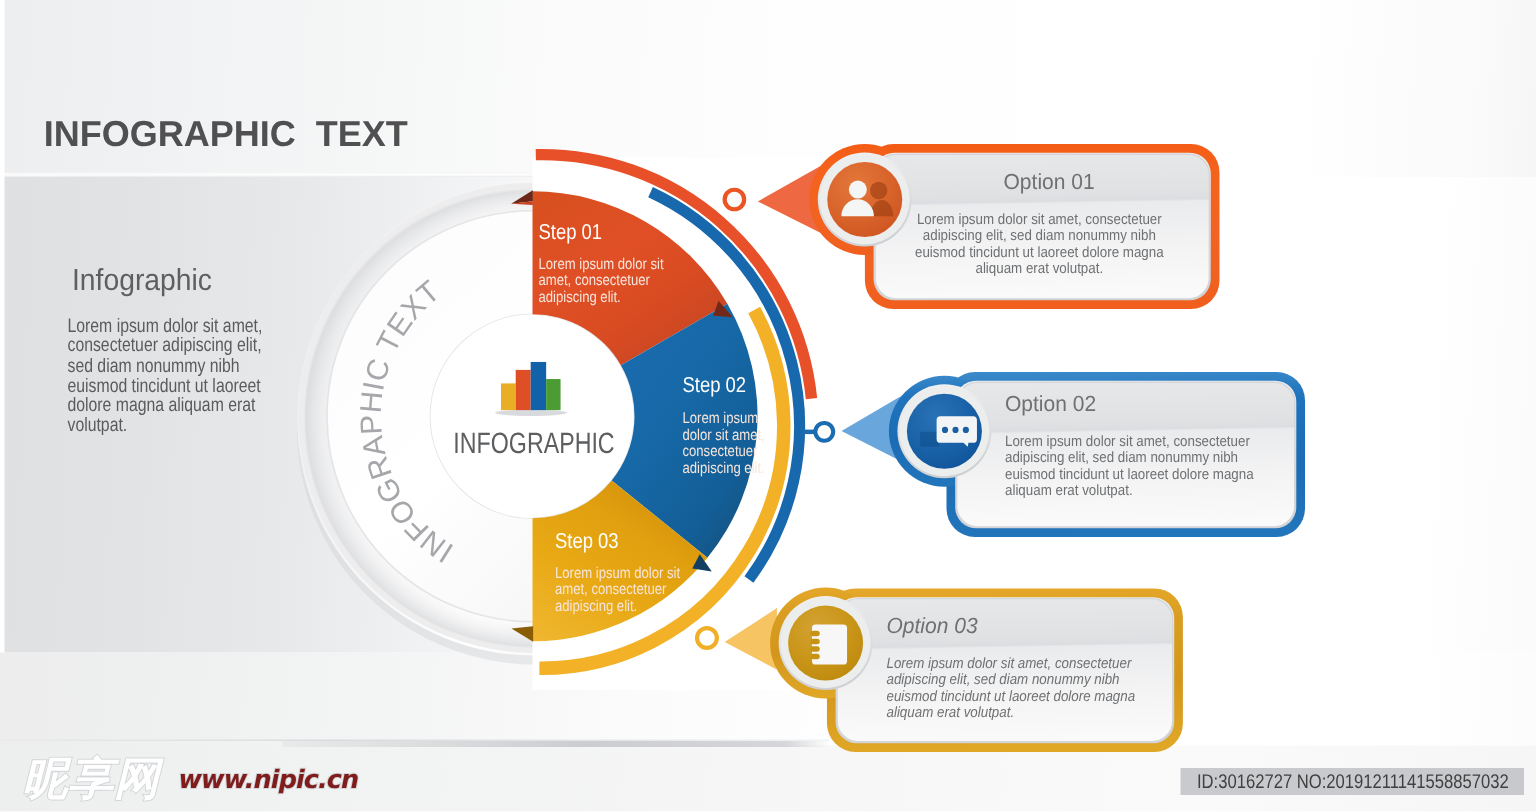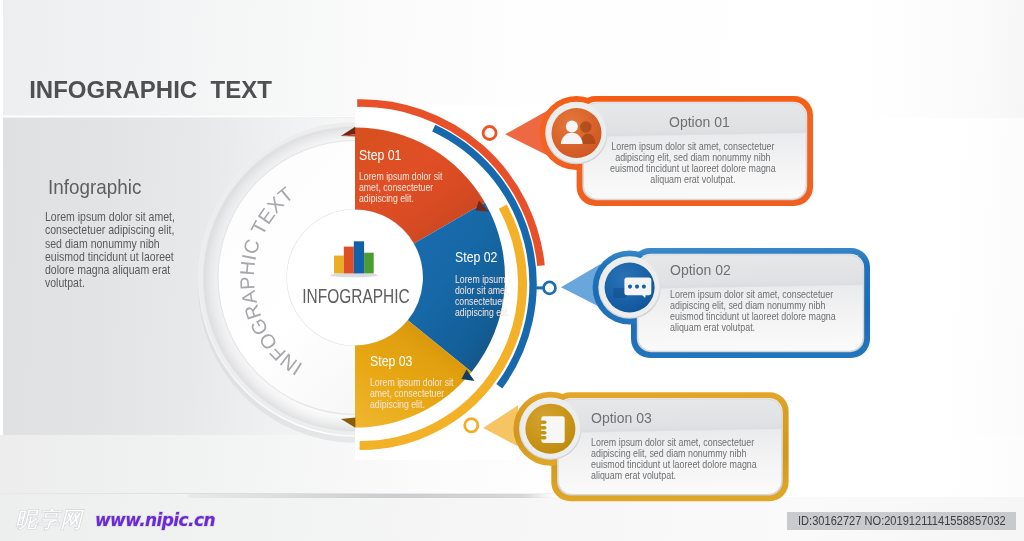--- a/index.html
+++ b/index.html
@@ -53,7 +53,7 @@
     transform:scaleX(0.89);transform-origin:0 0;}
   .o1{left:610px;top:113.5px;text-align:center;}
   .o2{left:670px;top:262px;}
-  .o3{left:590.8px;top:410px;}
+  .o3{left:590.8px;top:410px;font-style:italic;}
   .opt-b{margin-top:11px;}
 
   

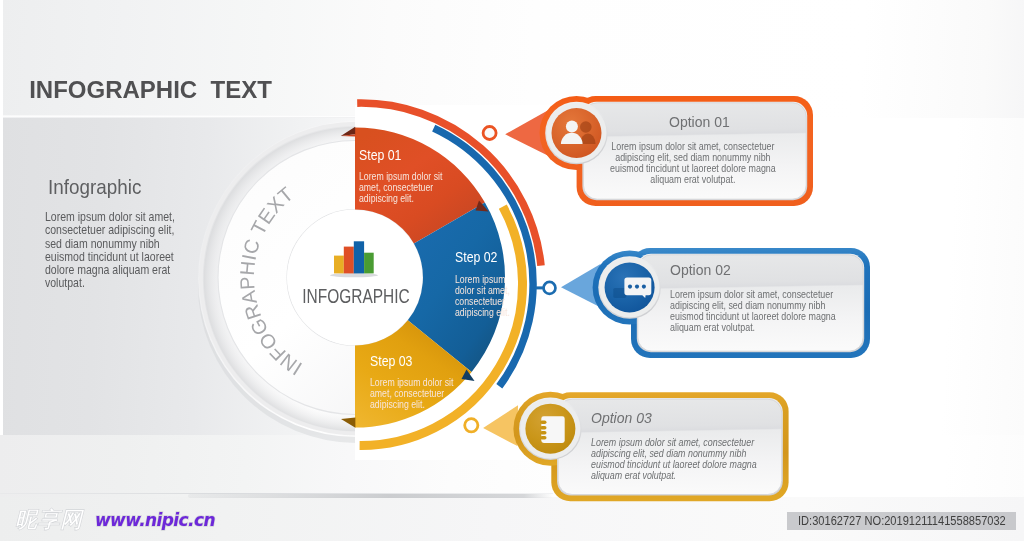--- a/index.html
+++ b/index.html
@@ -67,7 +67,7 @@
 
   
   #wm{left:15px;top:508px;white-space:nowrap;}
-  #wm-logo{display:inline-block;font-family:"DejaVu Sans",sans-serif;font-size:22px;font-weight:normal;
+  #wm-logo{display:inline-block;font-family:"DejaVu Sans",sans-serif;font-size:30px;font-weight:bold;
     font-style:italic;color:#ffffff;letter-spacing:0.5px;
     -webkit-text-stroke:1.3px #d3d5d8;paint-order:stroke fill;vertical-align:middle;line-height:24px;text-align:center;}
   #wm-site{display:inline-block;font-family:"DejaVu Sans",sans-serif;font-size:17px;font-weight:bold;font-style:italic;

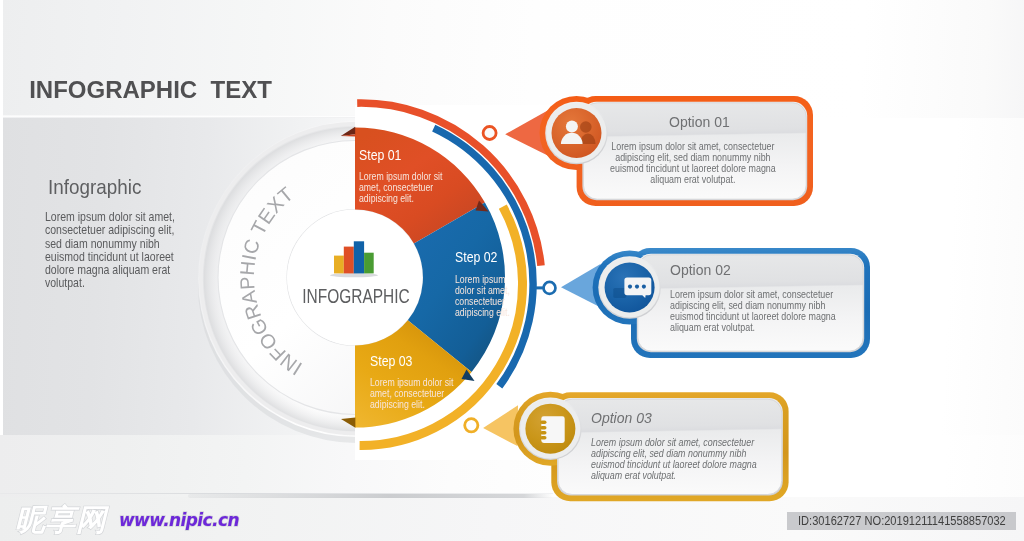--- a/index.html
+++ b/index.html
@@ -71,7 +71,7 @@
     font-style:italic;color:#ffffff;letter-spacing:0.5px;
     -webkit-text-stroke:1.3px #d3d5d8;paint-order:stroke fill;vertical-align:middle;line-height:24px;text-align:center;}
   #wm-site{display:inline-block;font-family:"DejaVu Sans",sans-serif;font-size:17px;font-weight:bold;font-style:italic;
-    color:#6d28d9;margin-left:8px;-webkit-text-stroke:1.3px #d3d5d8;paint-order:stroke fill;
+    color:#7f1d1d;margin-left:8px;-webkit-text-stroke:1.3px #d3d5d8;paint-order:stroke fill;
     vertical-align:middle;letter-spacing:-0.6px;line-height:24px;}
   #footer-id{left:787px;top:512px;width:229px;height:17.5px;background:rgba(187,189,192,0.78);color:#404040;
     font-size:13.2px;line-height:17.5px;overflow:hidden;white-space:nowrap;}

